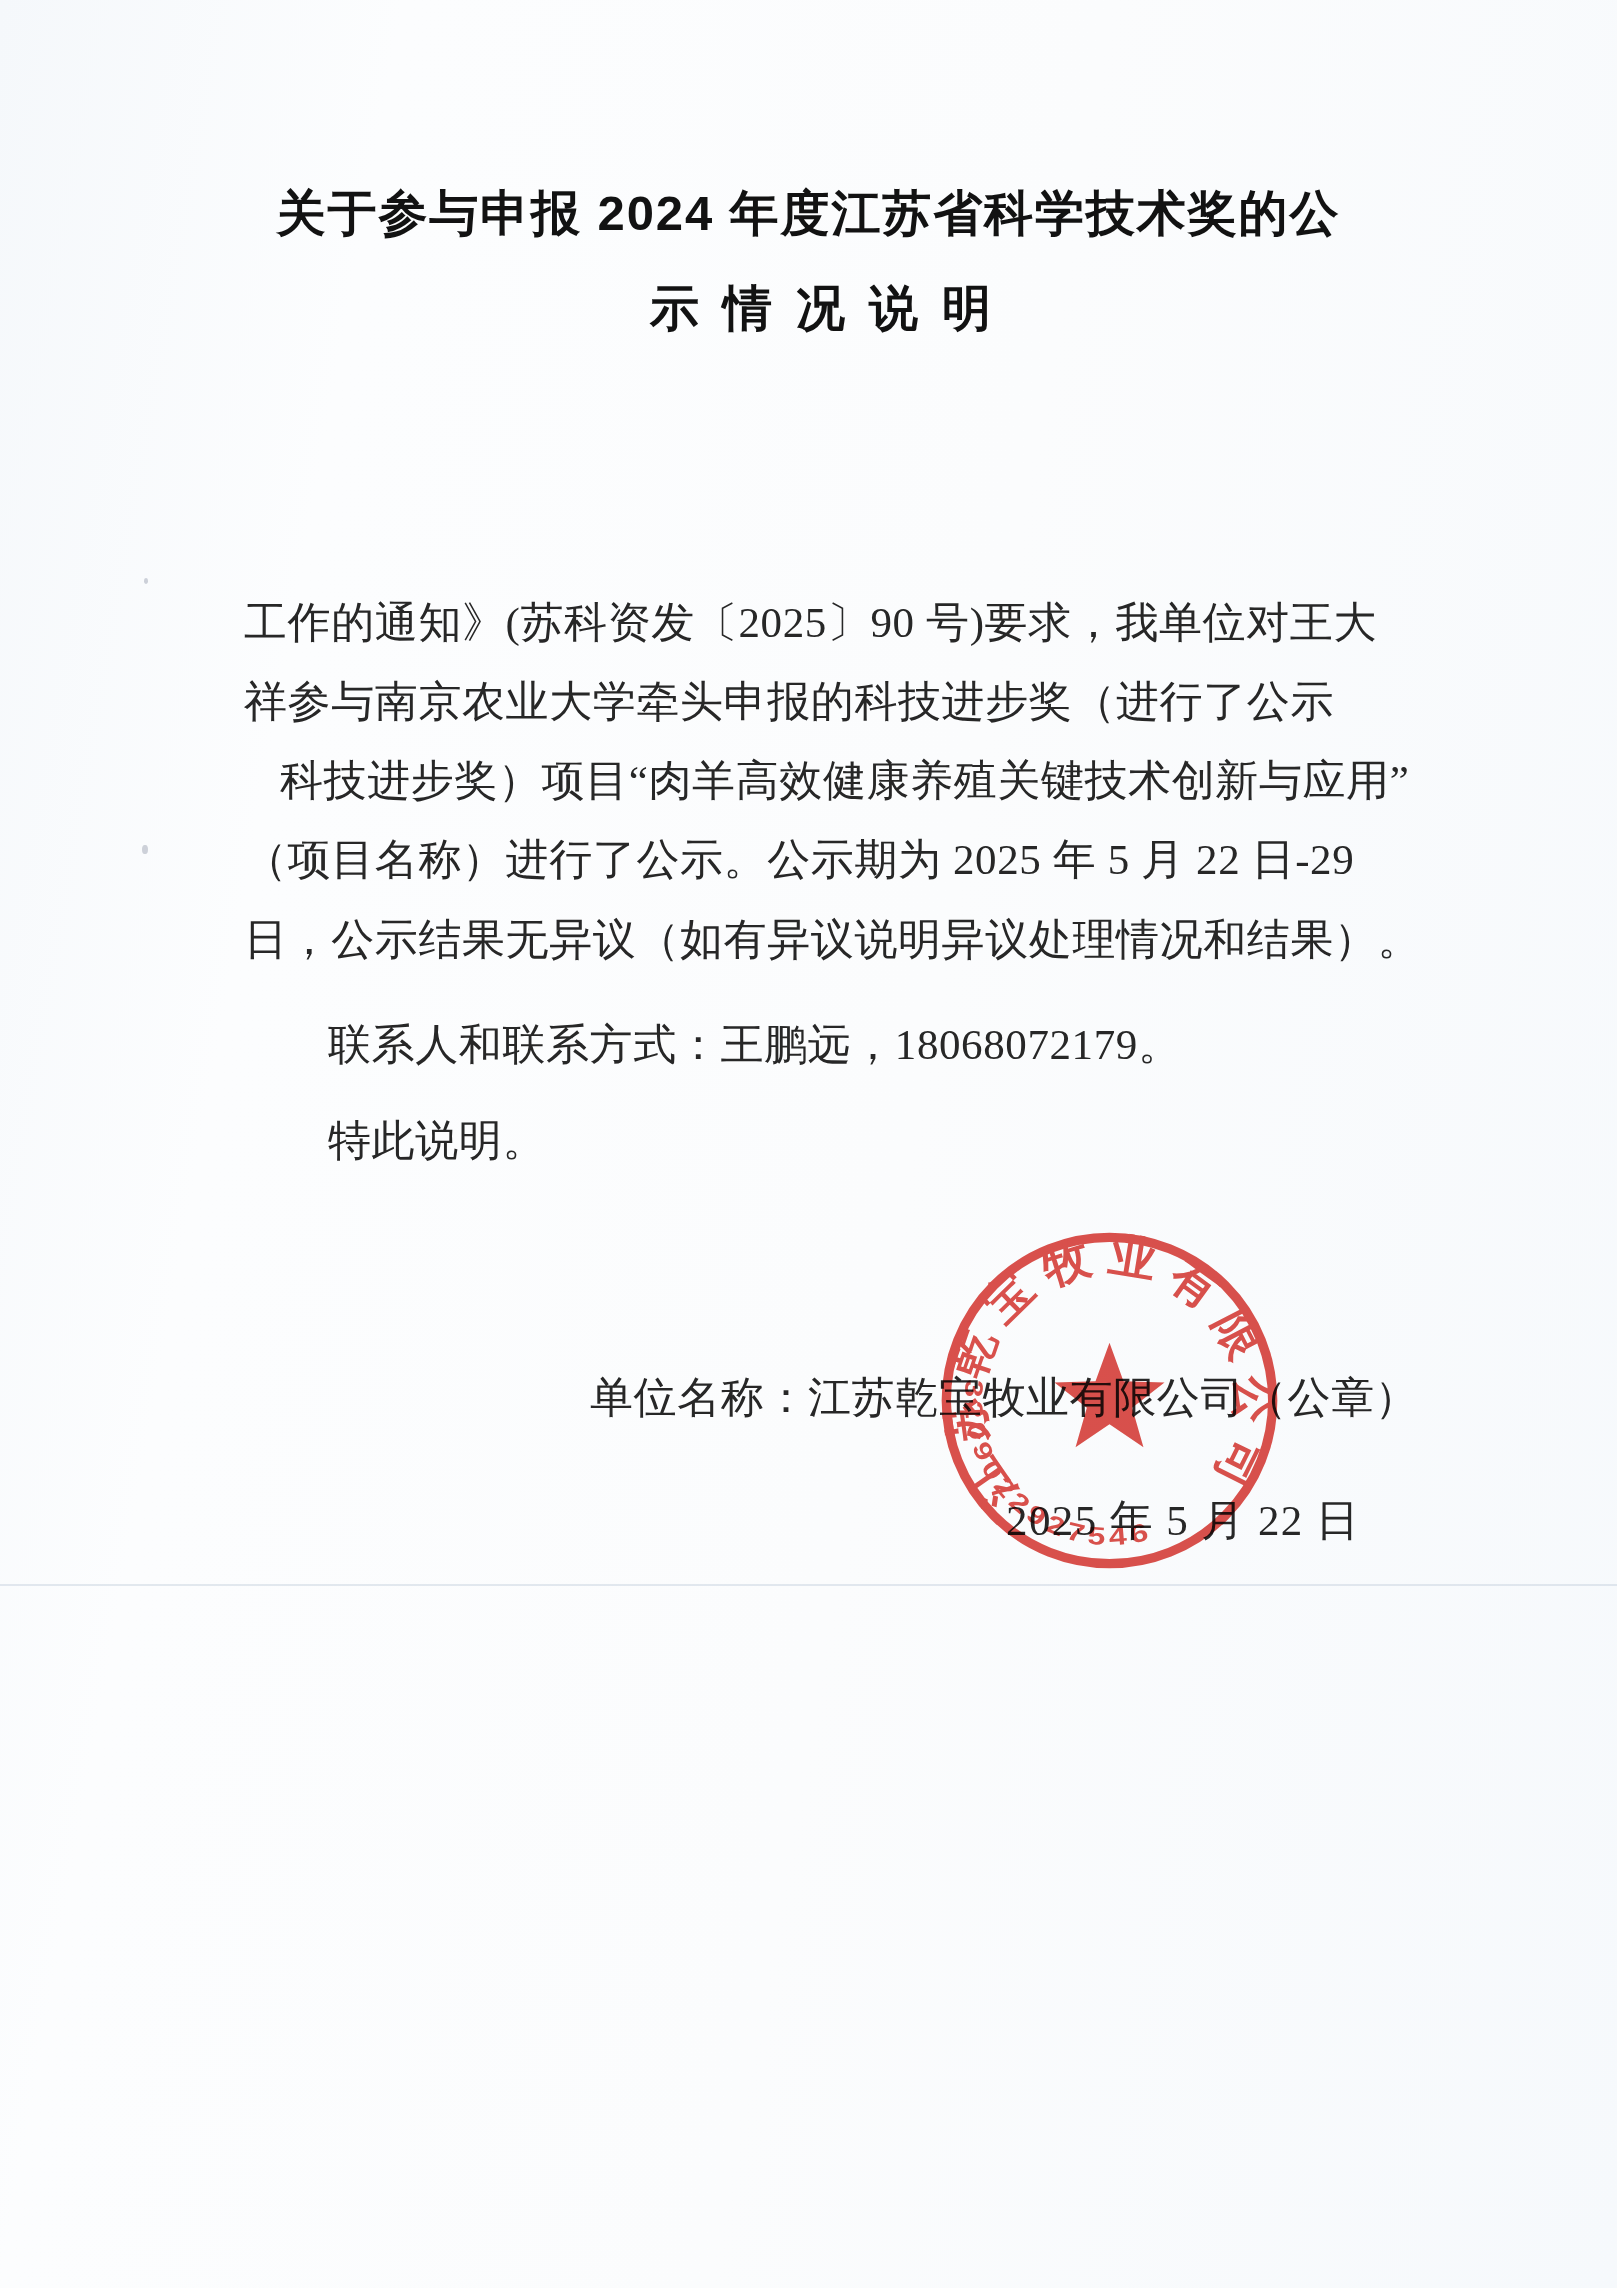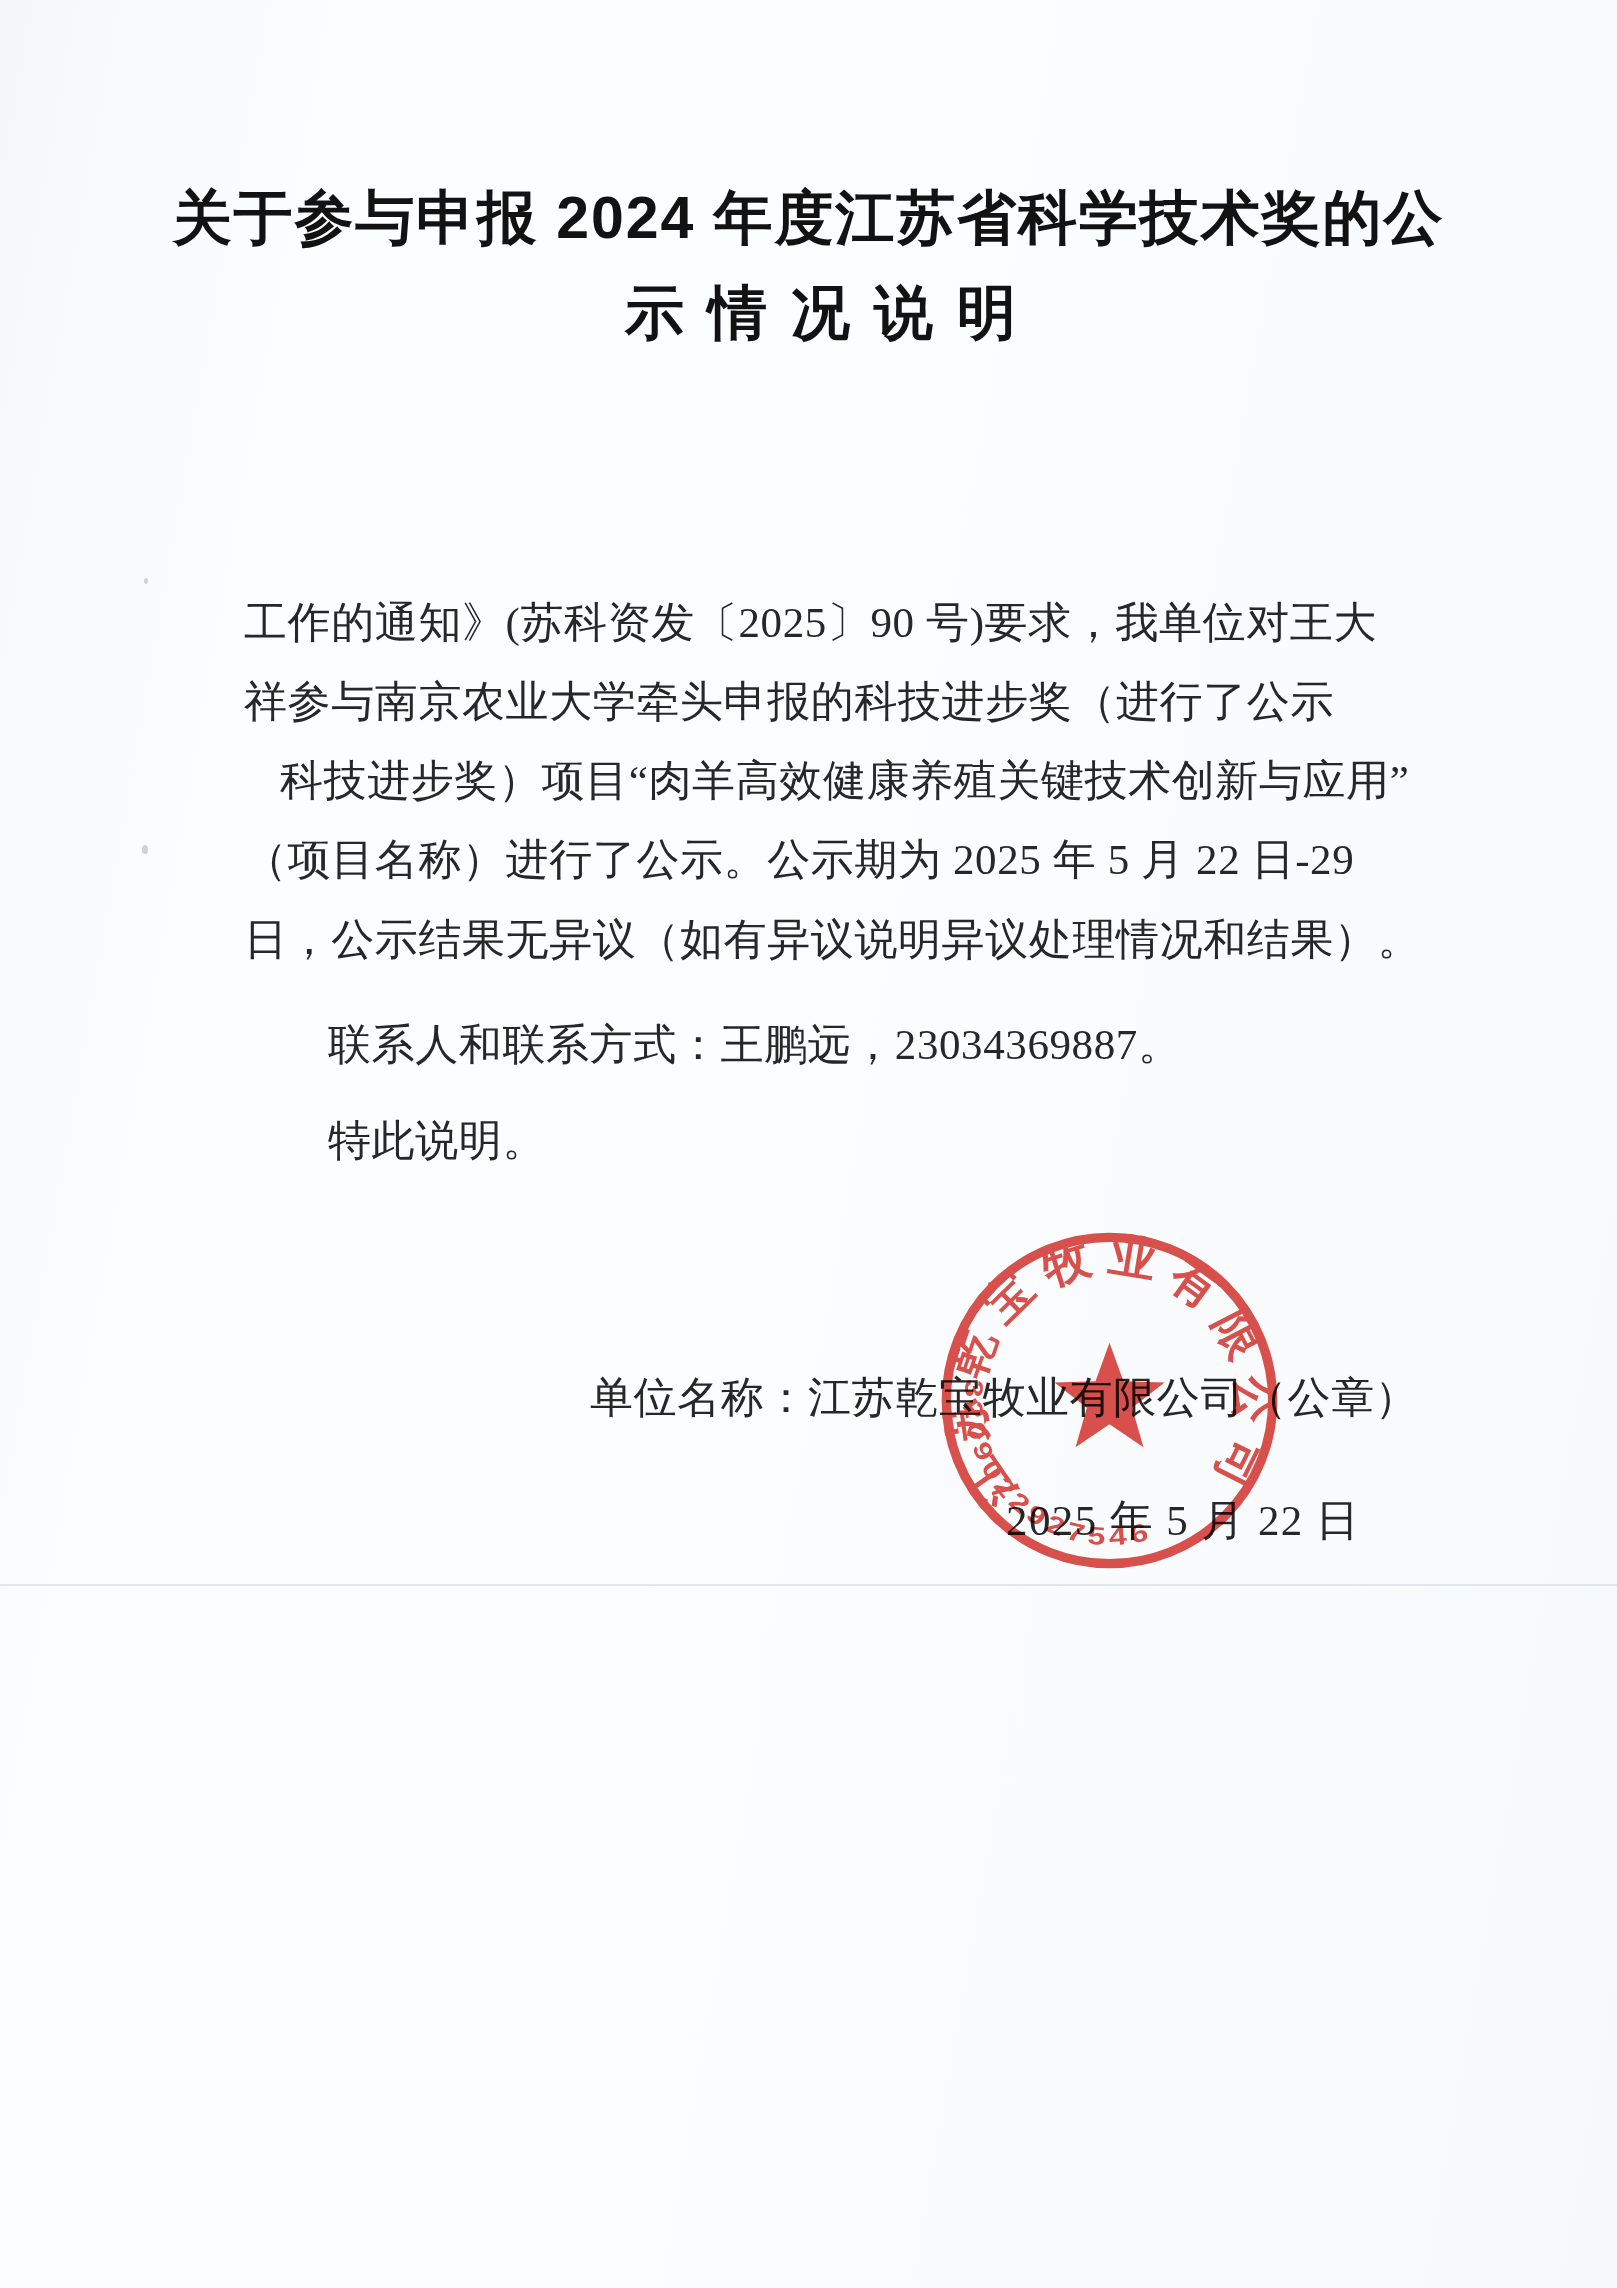--- a/index.html
+++ b/index.html
@@ -17,7 +17,7 @@
     left:0;width:1617px;text-align:center;
     font-family:"Liberation Sans", sans-serif;
     font-weight:700;color:#121212;
-    font-size:59px;line-height:1.15;letter-spacing:1.9px;
+    font-size:49px;line-height:1.15;letter-spacing:1.9px;
     white-space:pre;
   }
   .doc-title.l2{letter-spacing:24px;padding-left:24px;}

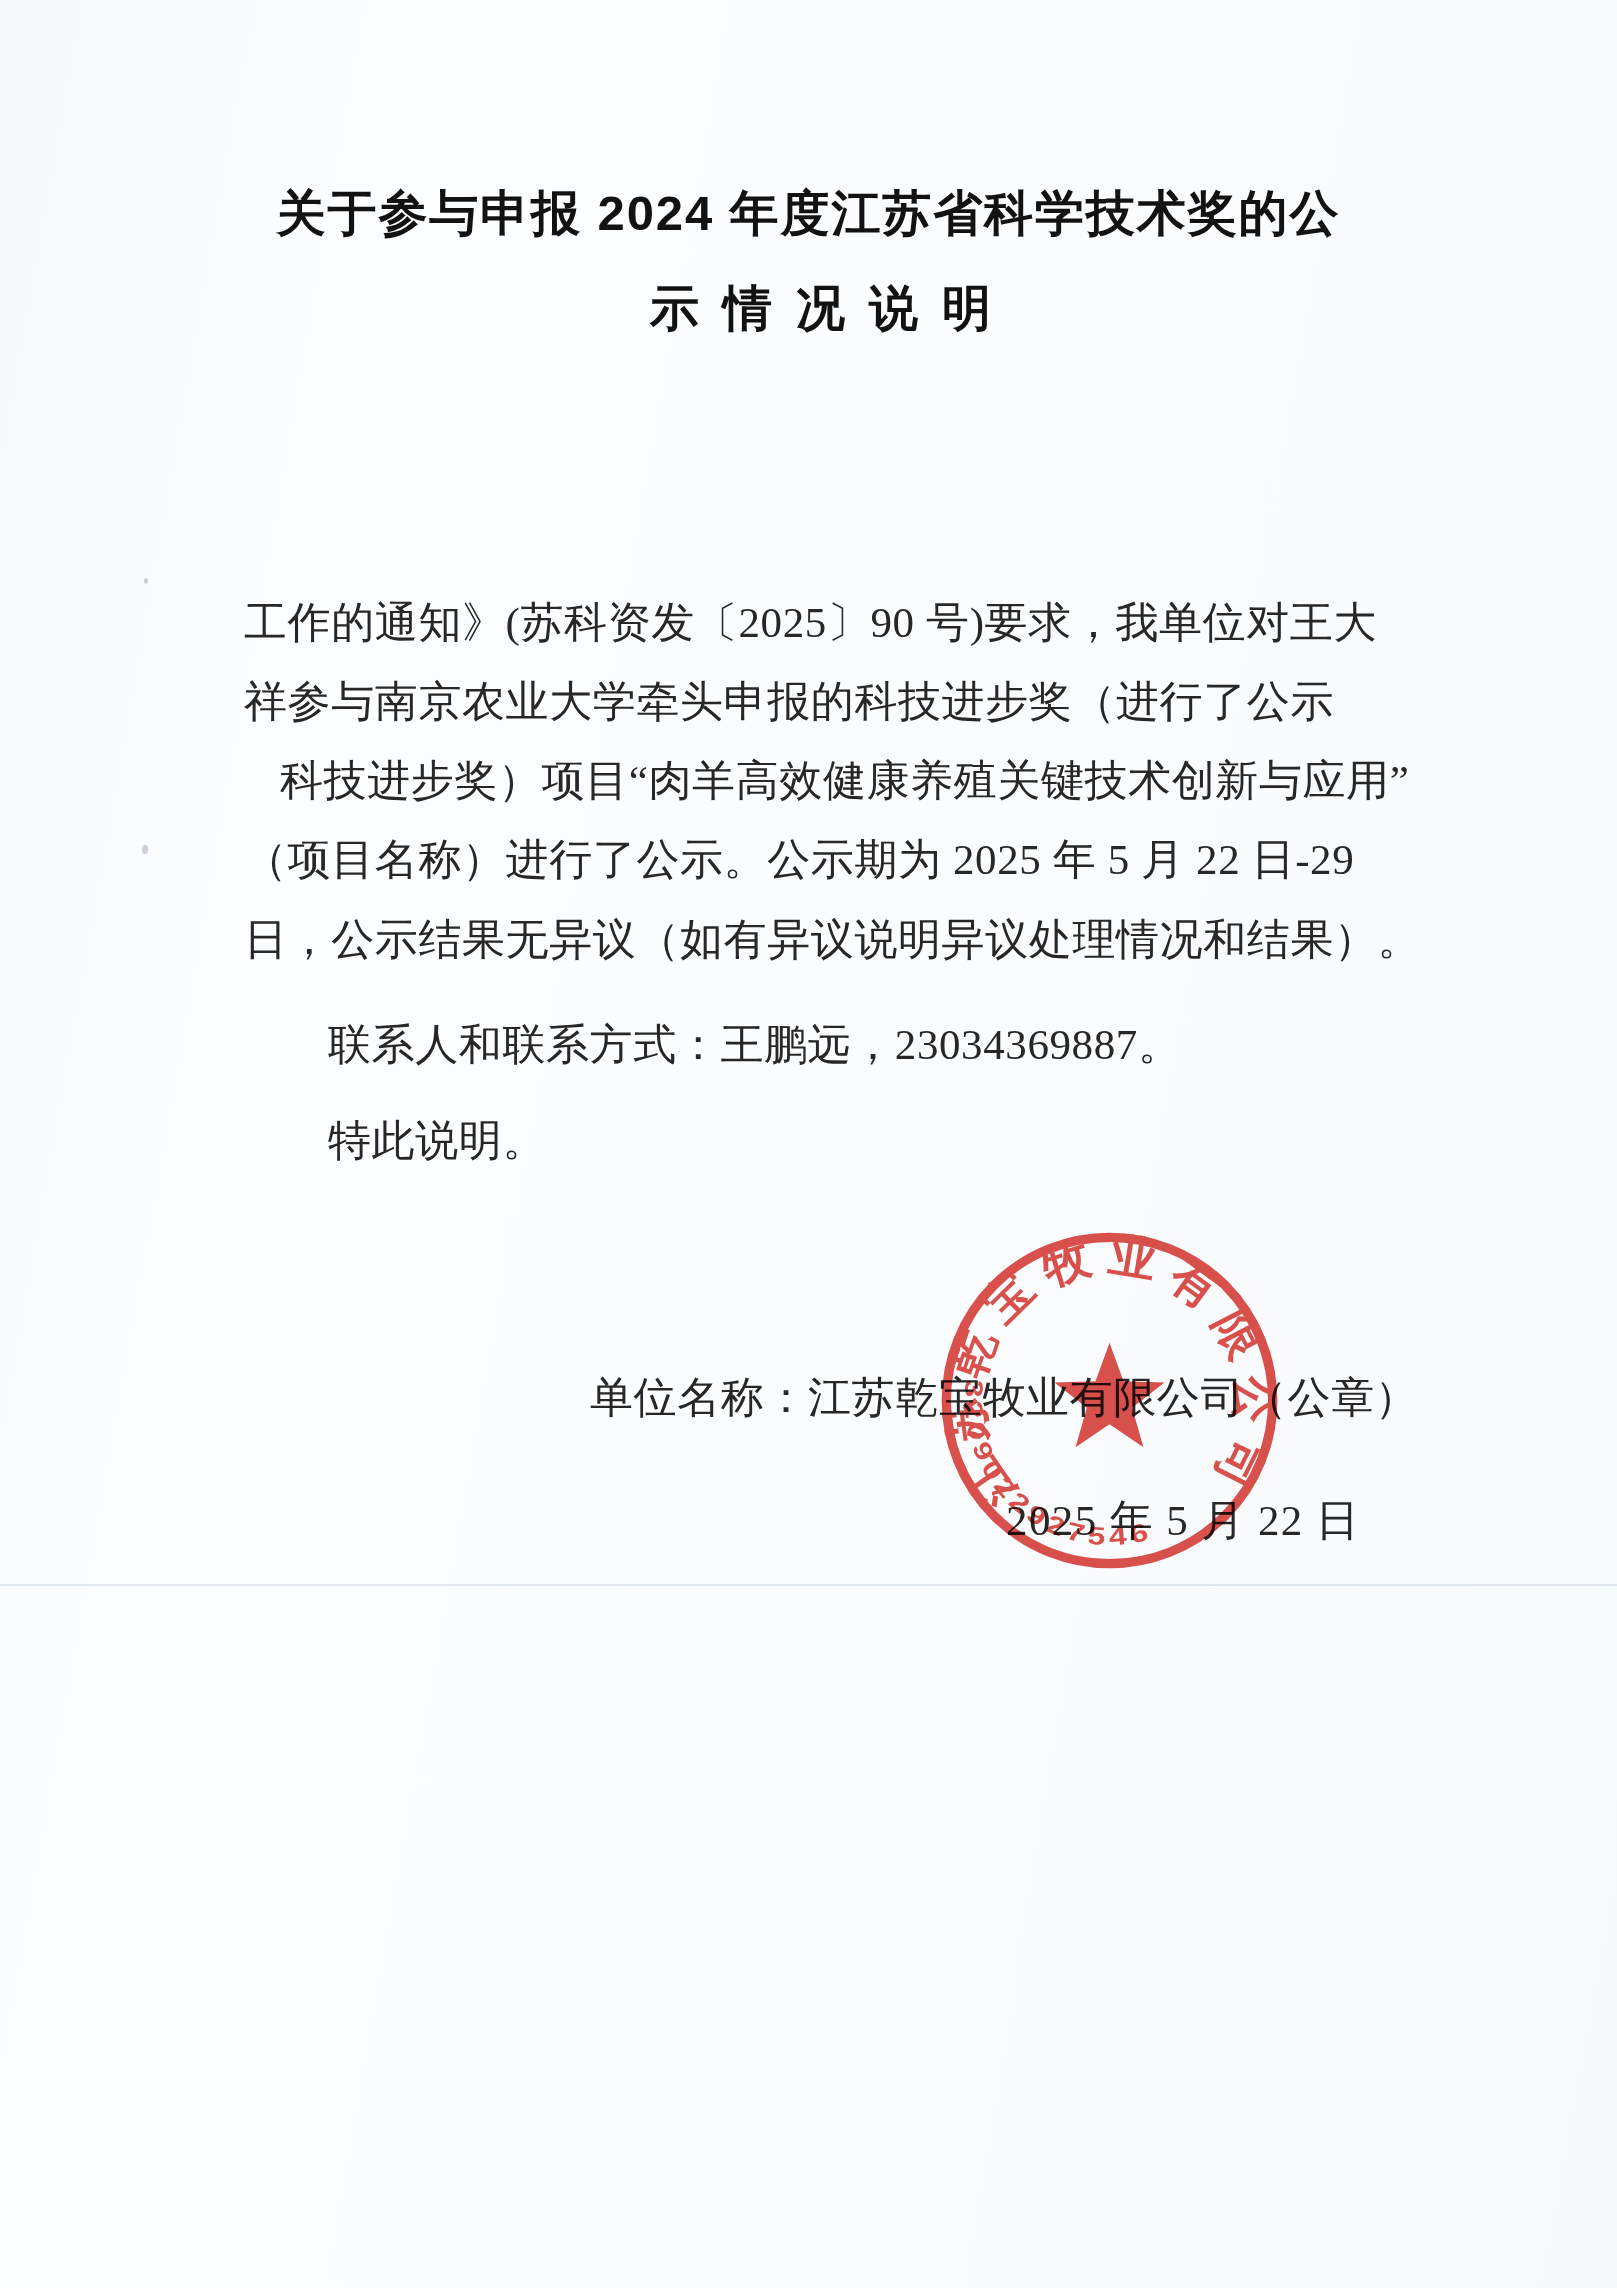--- a/index.html
+++ b/index.html
@@ -56,7 +56,7 @@
   <div class="abs body-line" style="top:835px;">（项目名称）进行了公示。公示期为 2025 年 5 月 22 日-29</div>
   <div class="abs body-line" style="top:915px;">日，公示结果无异议（如有异议说明异议处理情况和结果）。</div>
 
-  <div class="abs body-line indent" style="top:1020px;">联系人和联系方式：王鹏远，23034369887。</div>
+  <div class="abs body-line indent" style="top:1020px;">联系人和联系方式：王鹏远，18068072179。</div>
 
   <div class="abs body-line indent" style="top:1116px;">特此说明。</div>
 

